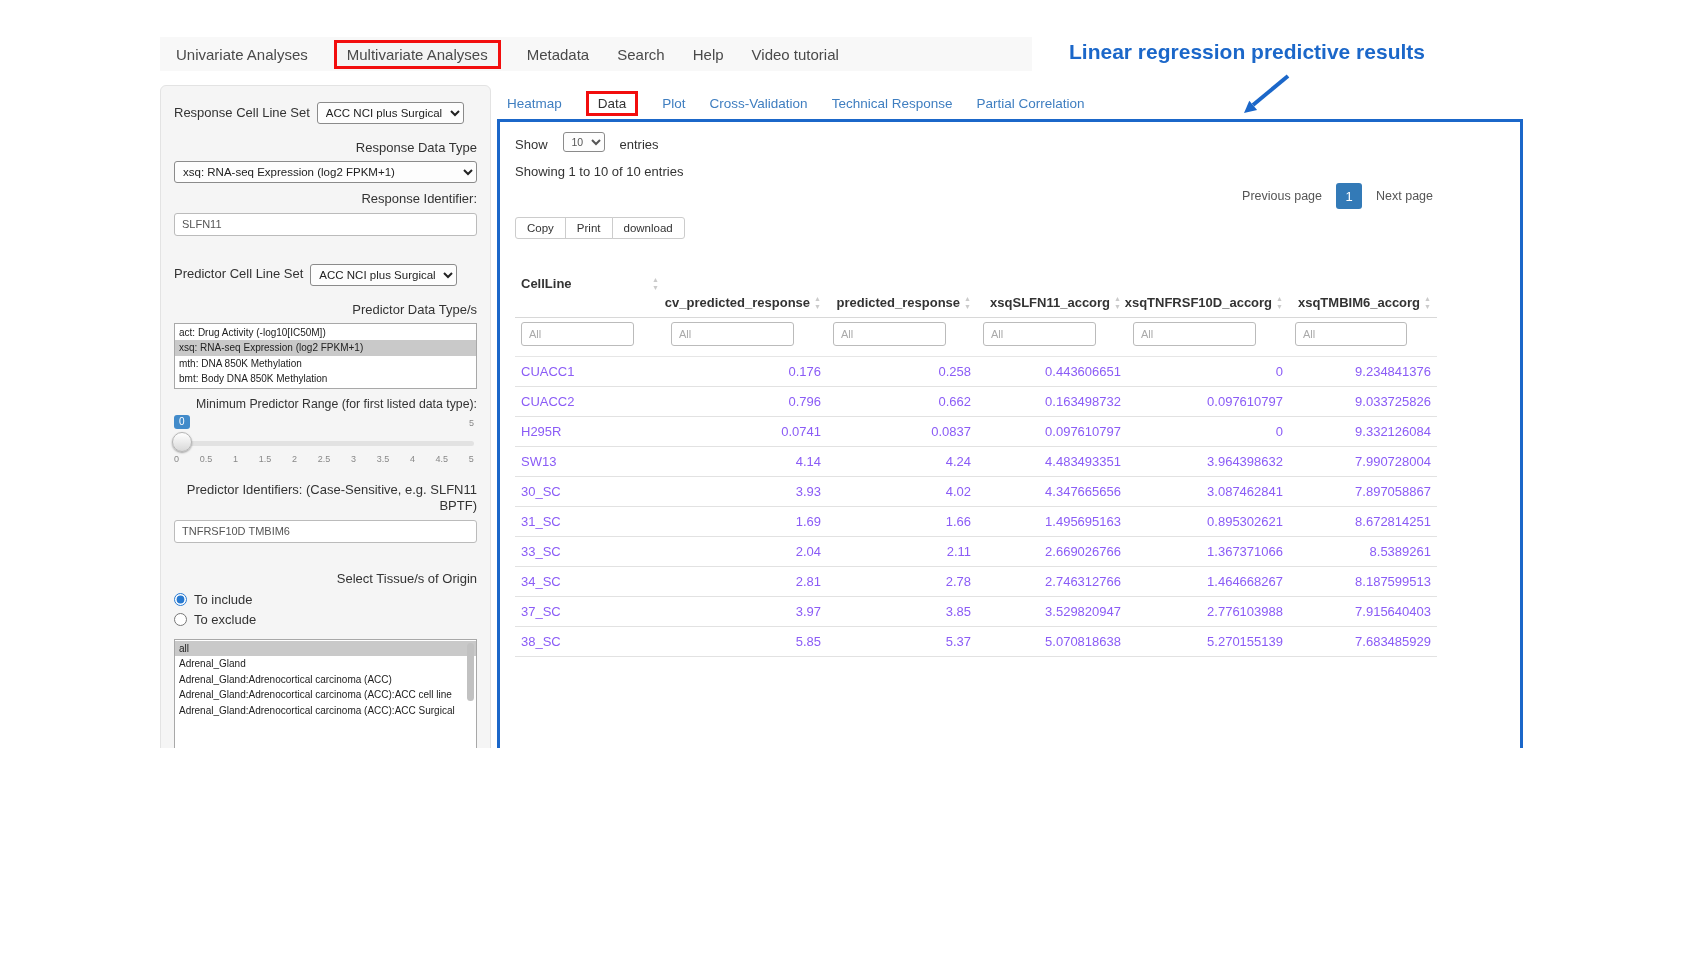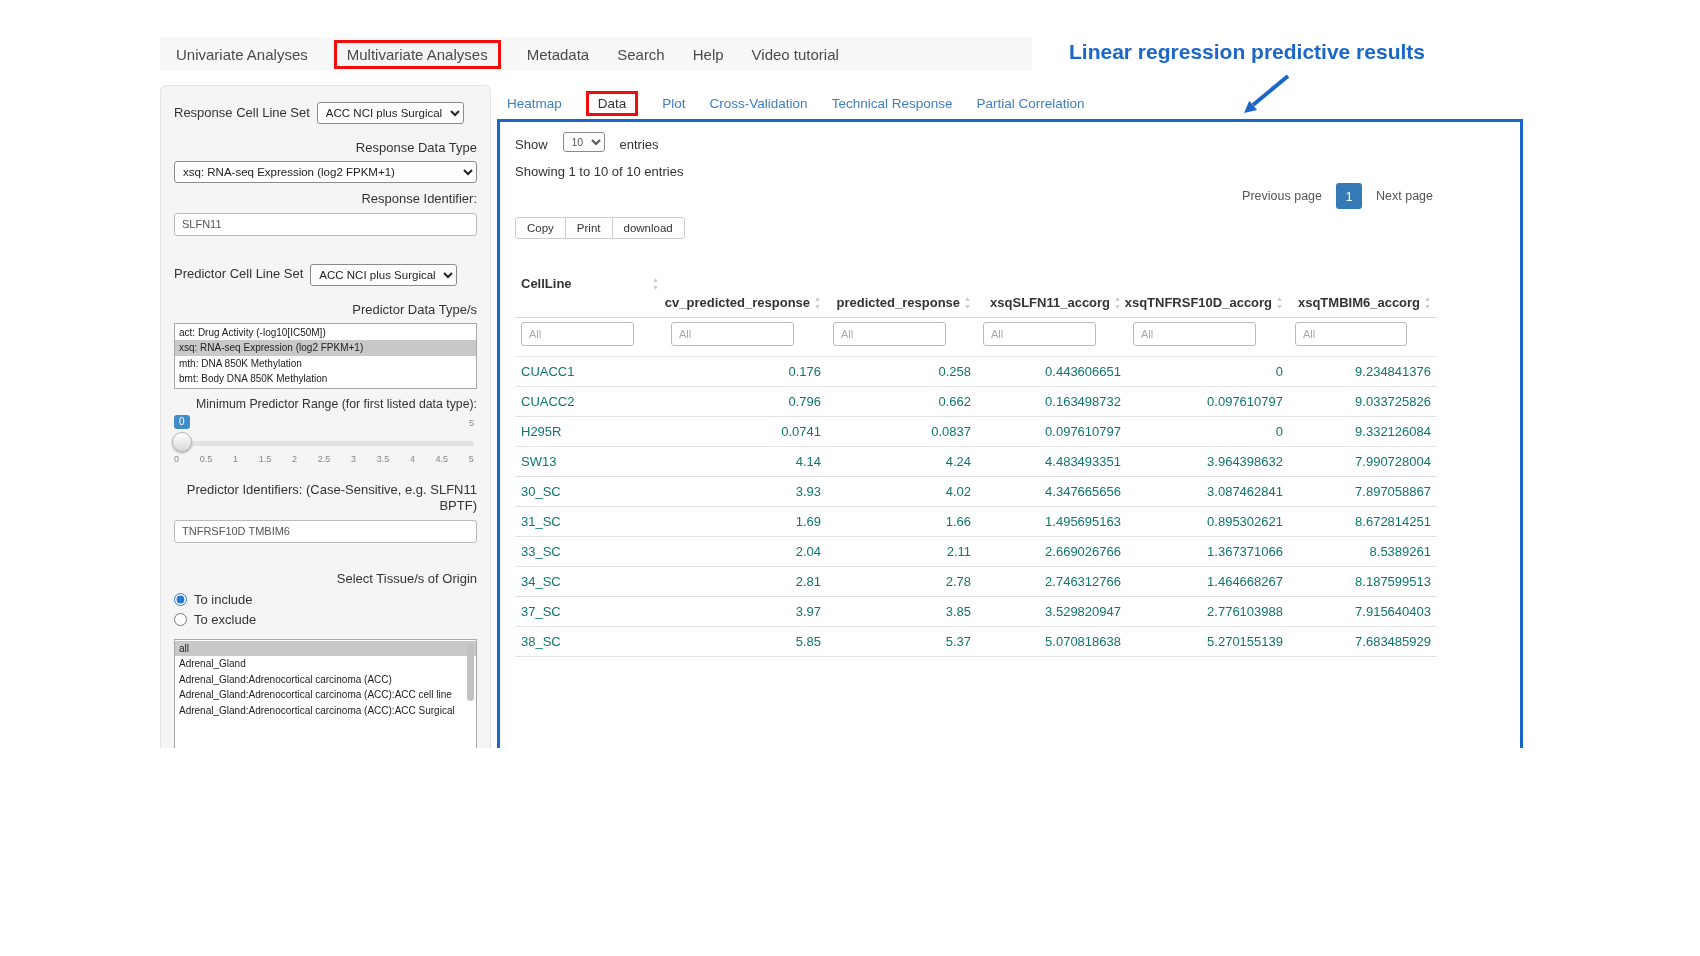--- a/index.html
+++ b/index.html
@@ -90,7 +90,7 @@
   .sort-icon{display:inline-flex;flex-direction:column;line-height:1;color:#cbcbcb;font-size:7px;gap:1px;cursor:pointer;}
   tr.filter td{padding:4px 6px 10px;border-bottom:1px solid #e6e6e6;}
   tr.filter input{width:82%;max-width:142px;height:24px;}
-  tbody td{padding:7px 6px;border-bottom:1px solid #e2e2e2;color:#0f766e;white-space:nowrap;}
+  tbody td{padding:7px 6px;border-bottom:1px solid #e2e2e2;color:#8b5cf6;white-space:nowrap;}
   td.num{text-align:right;}
 </style>
 </head>

